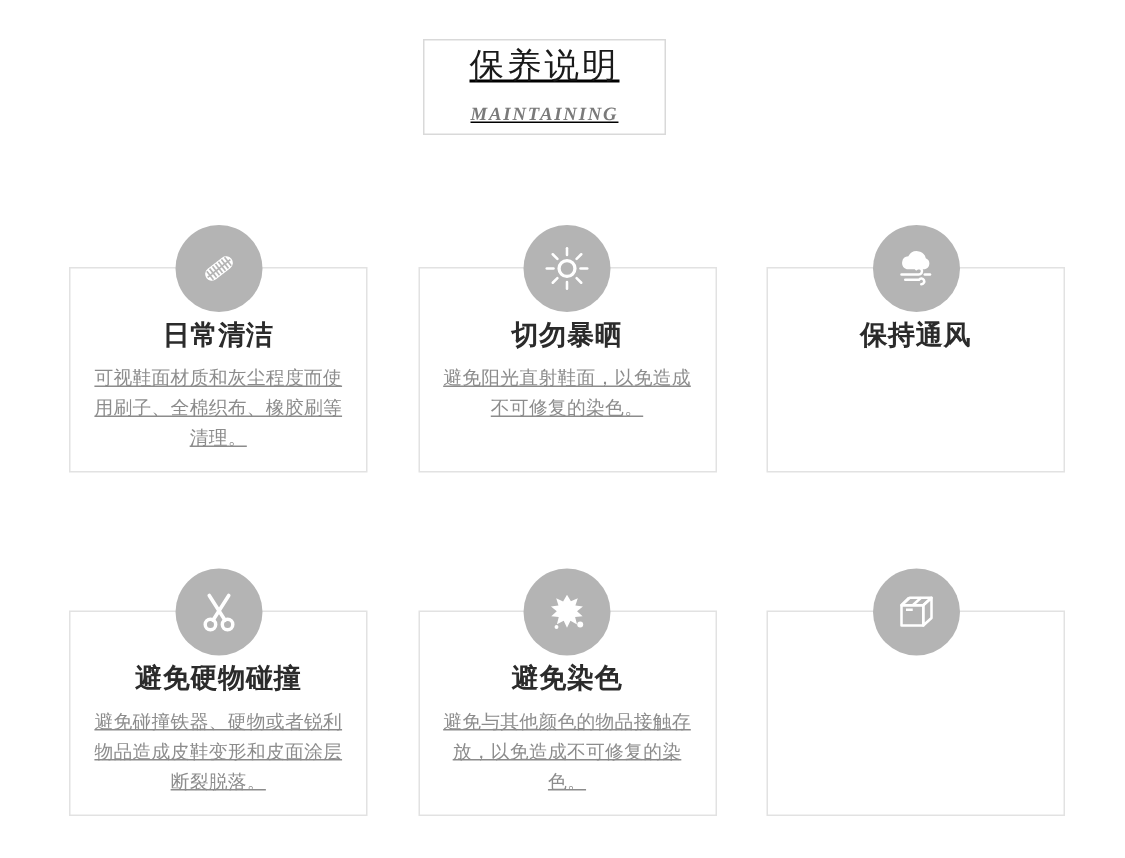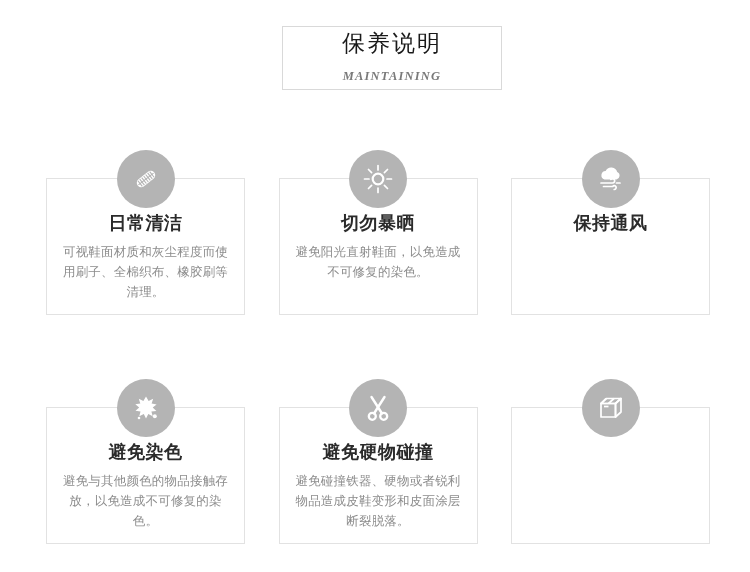--- a/index.html
+++ b/index.html
@@ -20,7 +20,7 @@
     position: absolute;
     left: 282px;
     top: 26px;
-    width: 220px;
+    width: 162px;
     height: 64px;
     border: 1px solid #d9d9d9;
     box-sizing: border-box;
@@ -28,6 +28,7 @@
     flex-direction: column;
     align-items: center;
     justify-content: center;
+    text-decoration: underline;
   }
   .header-cn {
     font-family: "Liberation Serif", "DejaVu Serif", serif;

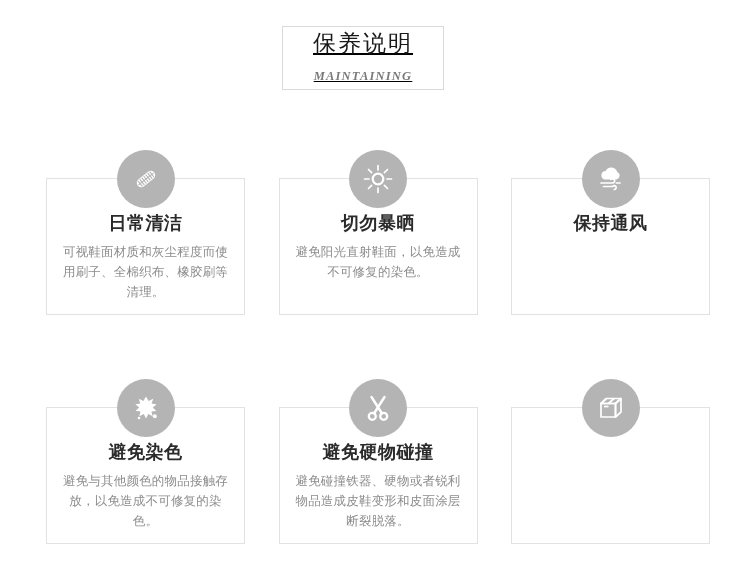--- a/index.html
+++ b/index.html
@@ -114,6 +114,7 @@
     color: #8c8c8c;
     line-height: 1.62;
     letter-spacing: 0.2px;
+    text-decoration: underline;
   }
 </style>
 </head>

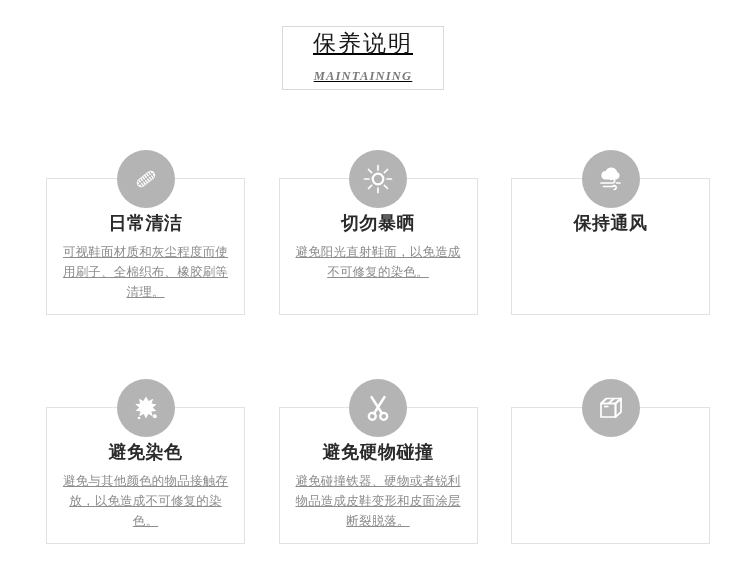--- a/index.html
+++ b/index.html
@@ -198,6 +198,23 @@
     <div class="card">
       <div class="icon-circle">
         <svg width="32" height="32" viewBox="0 0 32 32" aria-hidden="true">
+          <g fill="none" stroke="#ffffff" stroke-width="2.4" stroke-linecap="round">
+            <line x1="9.5" y1="5" x2="20" y2="21.5"></line>
+            <line x1="22.5" y1="5" x2="12" y2="21.5"></line>
+          </g>
+          <circle cx="10.3" cy="24.3" r="3.5" fill="none" stroke="#ffffff" stroke-width="2.3"></circle>
+          <circle cx="21.7" cy="24.3" r="3.5" fill="none" stroke="#ffffff" stroke-width="2.3"></circle>
+        </svg>
+      </div>
+      <div class="card-body">
+        <div class="card-title">避免硬物碰撞</div>
+        <div class="card-text">避免碰撞铁器、硬物或者锐利物品造成皮鞋变形和皮面涂层断裂脱落。</div>
+      </div>
+    </div>
+
+    <div class="card">
+      <div class="icon-circle">
+        <svg width="32" height="32" viewBox="0 0 32 32" aria-hidden="true">
           <path d="M16 4.5l2.6 4.4 4.6-2.1-1.6 4.8 5 .8-3.9 3.1 3.7 3.4-5 .5 1.3 4.9-4.4-2.4-2.3 4.6-2.2-4.6-4.5 2.3 1.2-4.8-5-.6 3.7-3.3-3.9-3.2 5-.7-1.5-4.8 4.6 2.2z" fill="#ffffff"></path>
           <circle cx="24.8" cy="24.3" r="2" fill="#ffffff"></circle>
           <circle cx="9" cy="26" r="1.3" fill="#ffffff"></circle>
@@ -206,23 +223,6 @@
       <div class="card-body">
         <div class="card-title">避免染色</div>
         <div class="card-text">避免与其他颜色的物品接触存放，以免造成不可修复的染色。</div>
-      </div>
-    </div>
-
-    <div class="card">
-      <div class="icon-circle">
-        <svg width="32" height="32" viewBox="0 0 32 32" aria-hidden="true">
-          <g fill="none" stroke="#ffffff" stroke-width="2.4" stroke-linecap="round">
-            <line x1="9.5" y1="5" x2="20" y2="21.5"></line>
-            <line x1="22.5" y1="5" x2="12" y2="21.5"></line>
-          </g>
-          <circle cx="10.3" cy="24.3" r="3.5" fill="none" stroke="#ffffff" stroke-width="2.3"></circle>
-          <circle cx="21.7" cy="24.3" r="3.5" fill="none" stroke="#ffffff" stroke-width="2.3"></circle>
-        </svg>
-      </div>
-      <div class="card-body">
-        <div class="card-title">避免硬物碰撞</div>
-        <div class="card-text">避免碰撞铁器、硬物或者锐利物品造成皮鞋变形和皮面涂层断裂脱落。</div>
       </div>
     </div>
 

